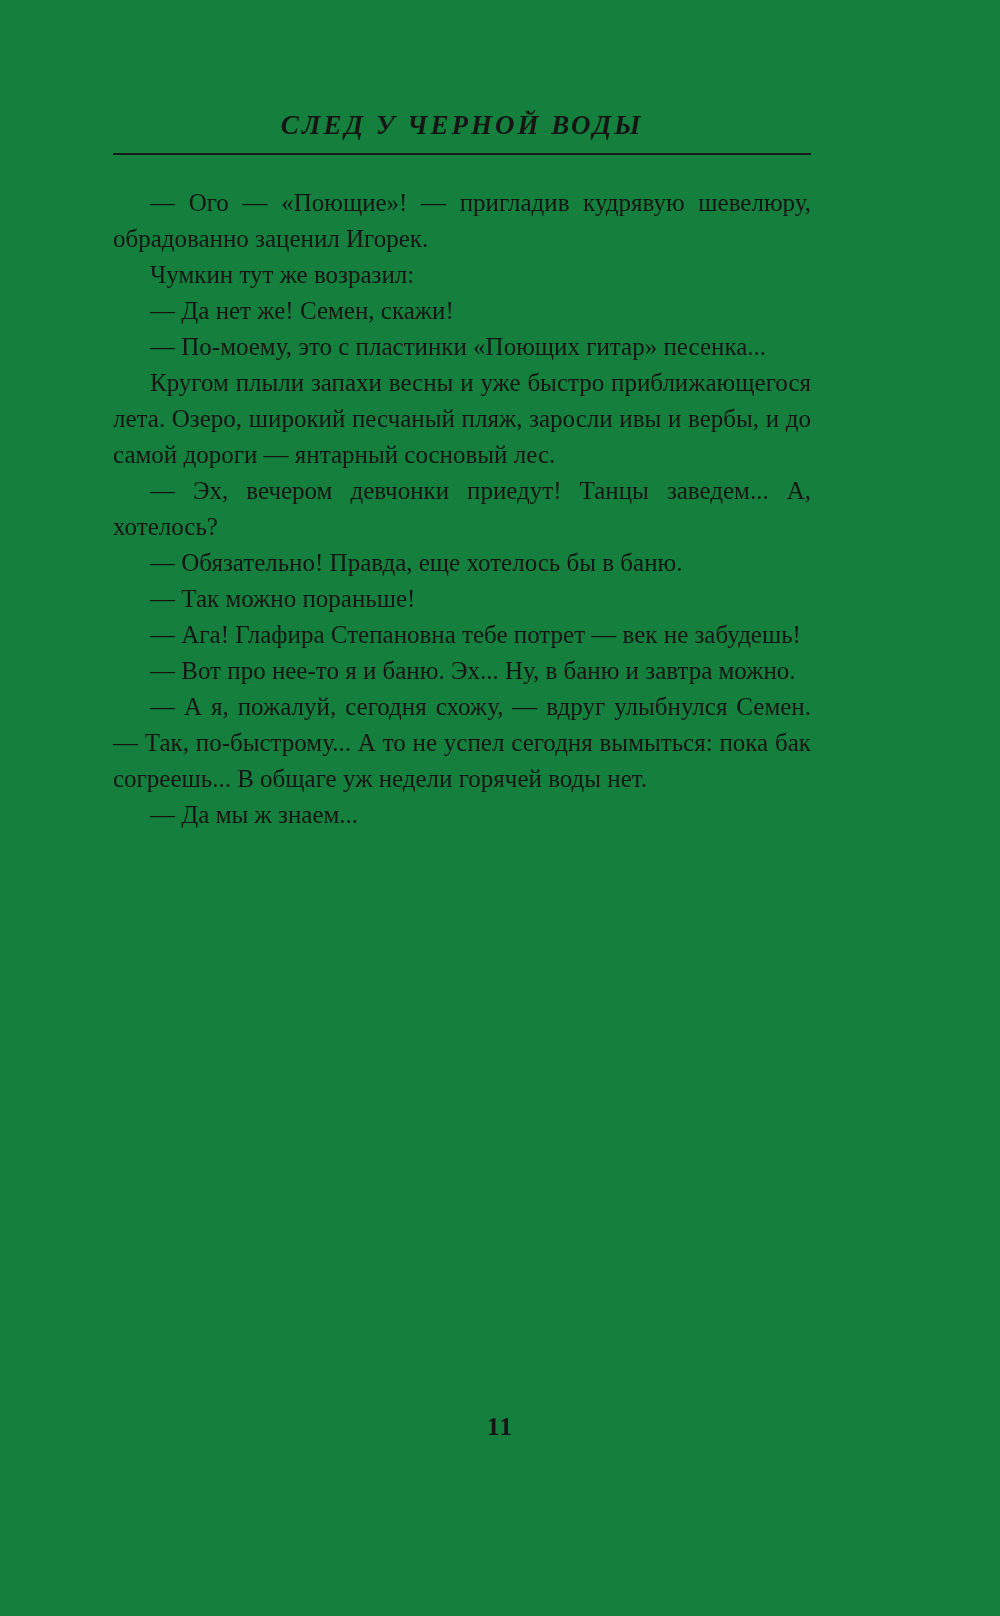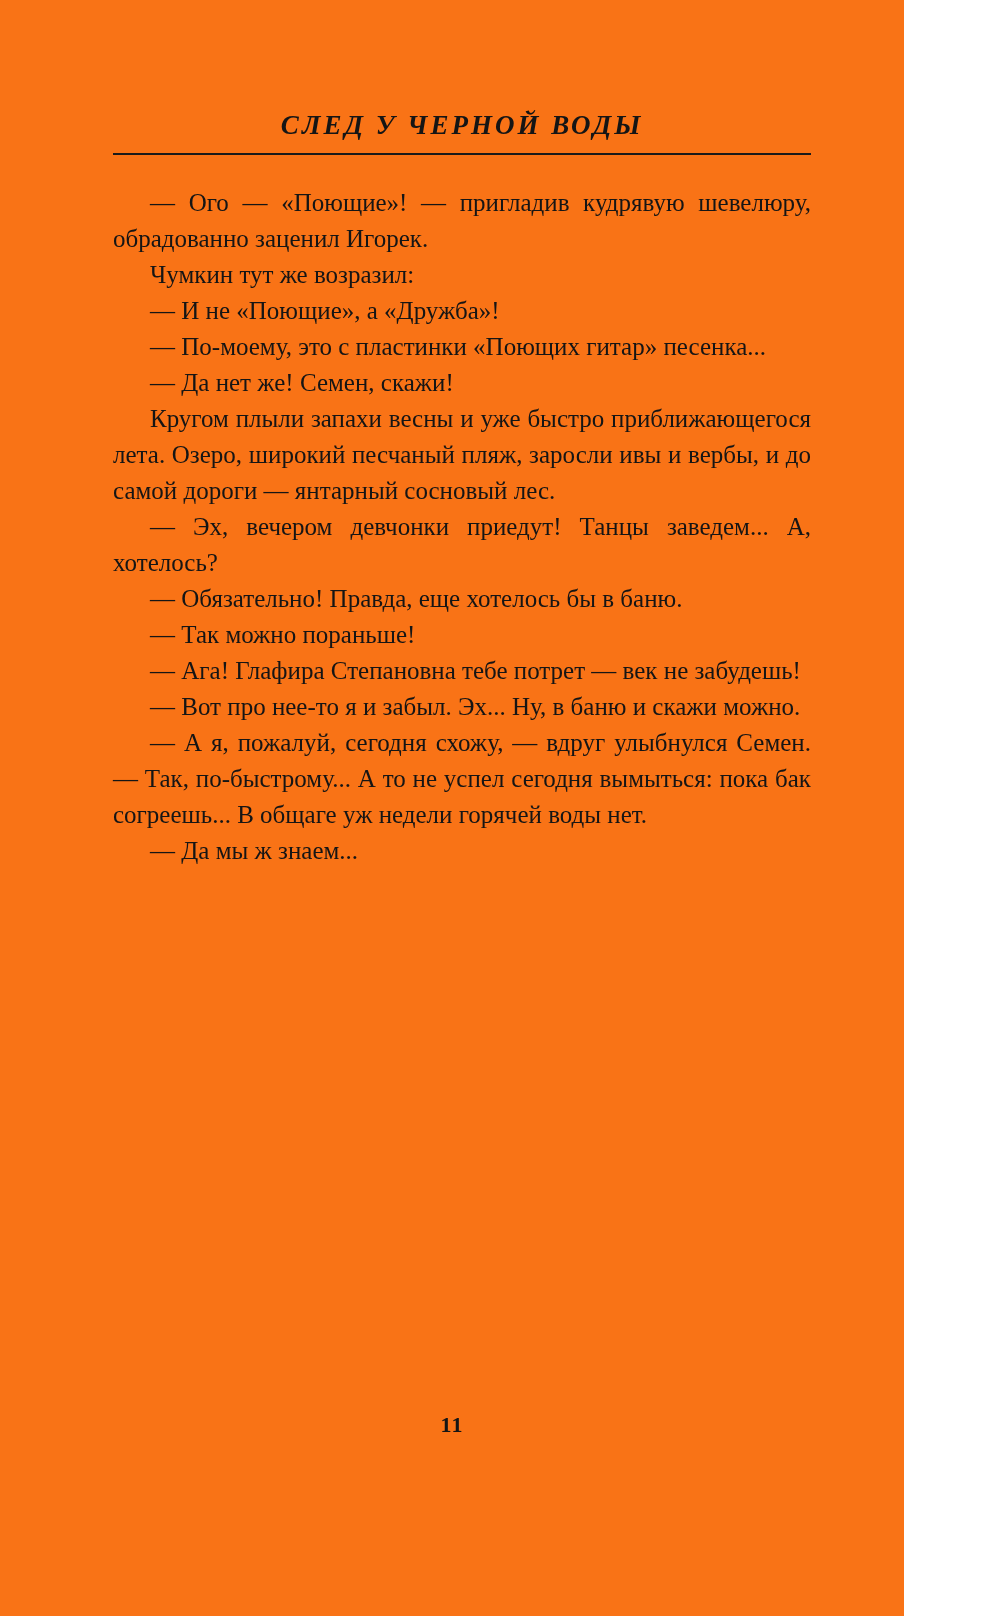--- a/index.html
+++ b/index.html
@@ -9,9 +9,9 @@
   }
   .page {
     position: relative;
-    width: 904px;
+    width: 1000px;
     height: 1616px;
-    background: #f97316;
+    background: #15803d;
     font-family: "Liberation Serif", serif;
     color: #151515;
     overflow: hidden;

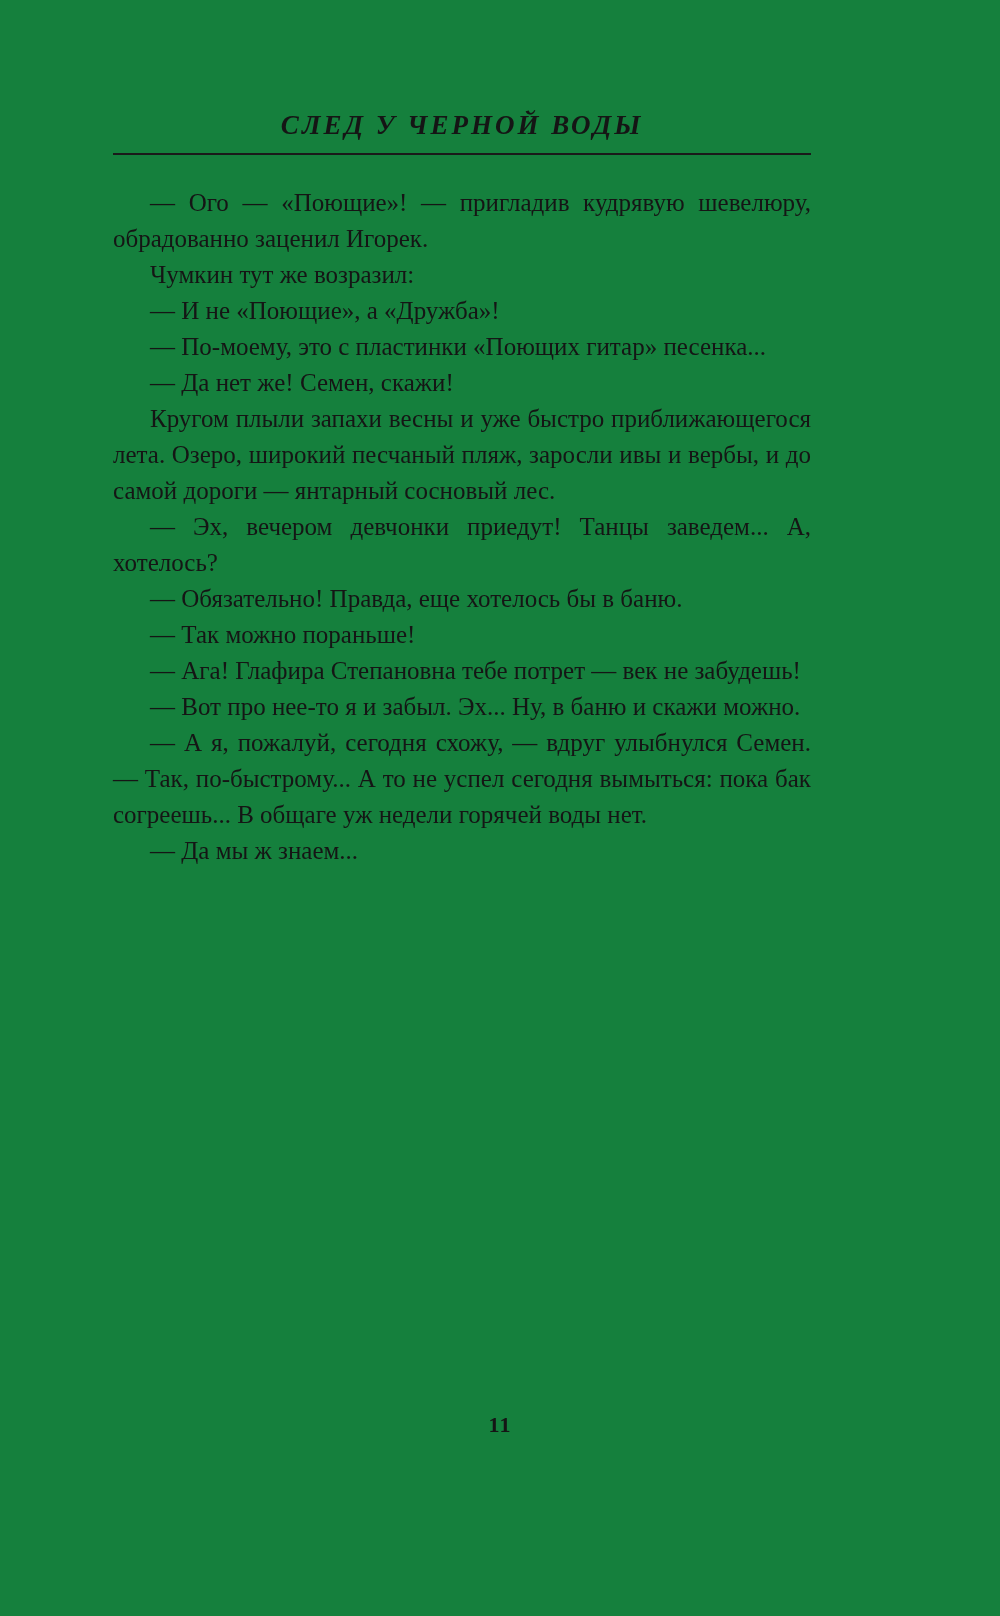--- a/index.html
+++ b/index.html
@@ -70,7 +70,6 @@
     <div class="body-text">
       <p>— Ого — «Поющие»! — пригладив кудрявую шевелюру, обрадованно заценил Игорек.</p>
       <p>Чумкин тут же возразил:</p>
-      <p>— И не «Поющие», а «Дружба»!</p>
       <p>— По-моему, это с пластинки «Поющих гитар» песенка...</p>
       <p>— Да нет же! Семен, скажи!</p>
       <p>Кругом плыли запахи весны и уже быстро приближающегося лета. Озеро, широкий песчаный пляж, заросли ивы и вербы, и до самой дороги — янтарный сосновый лес.</p>

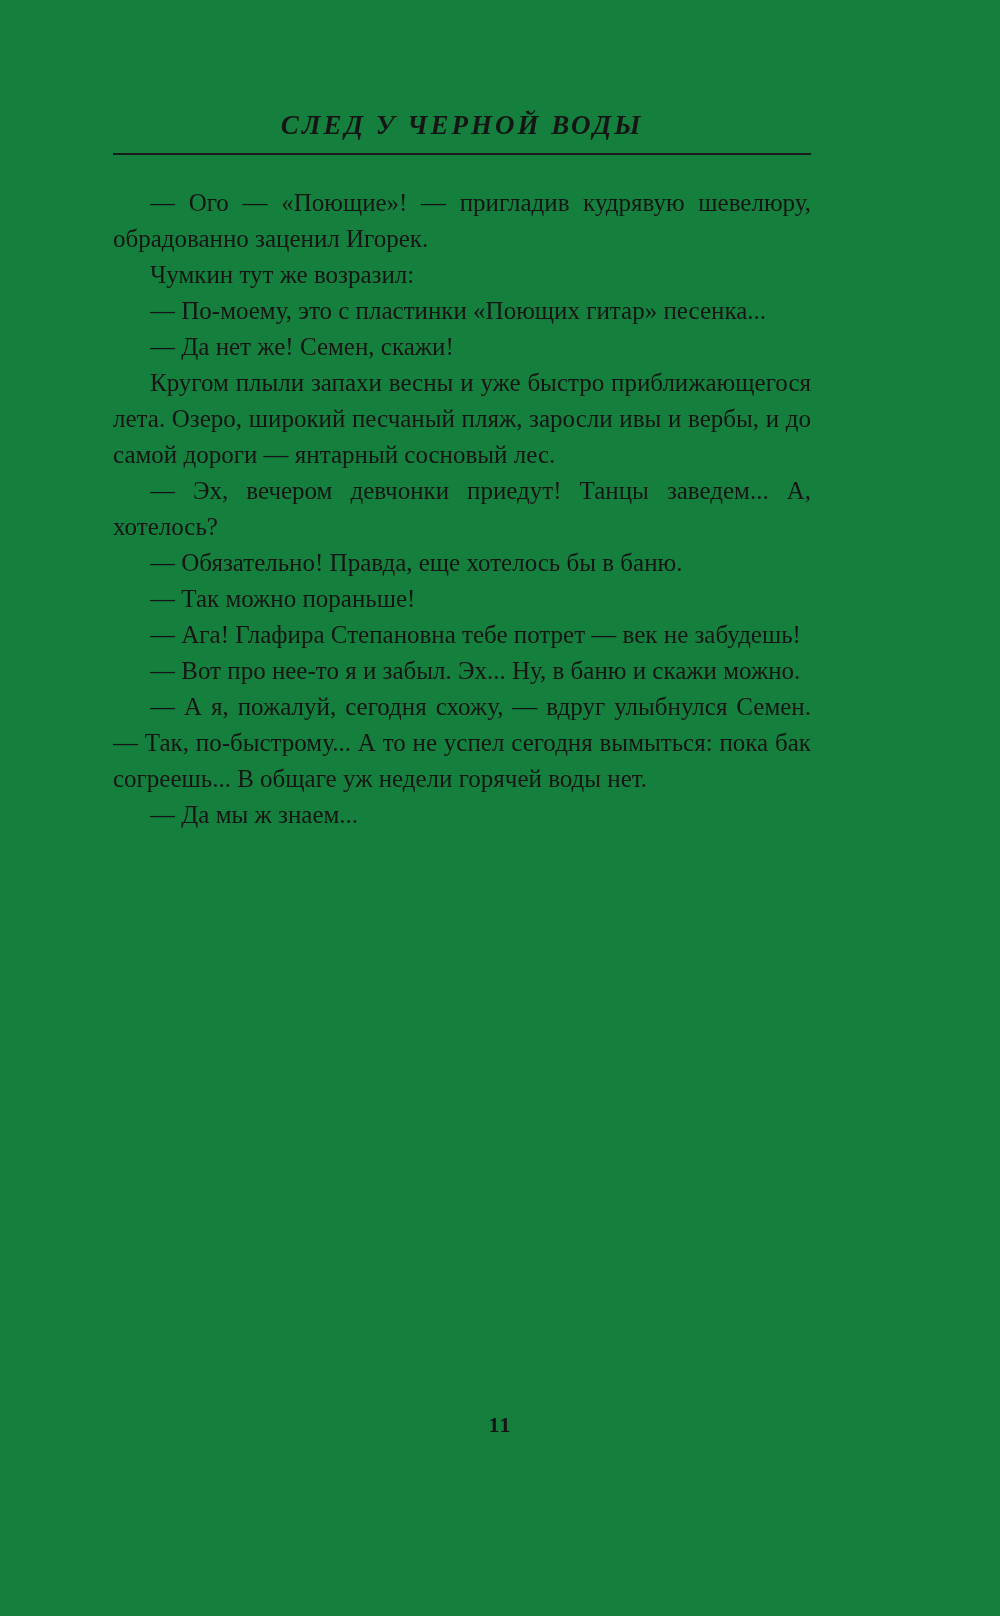--- a/index.html
+++ b/index.html
@@ -70,8 +70,8 @@
     <div class="body-text">
       <p>— Ого — «Поющие»! — пригладив кудрявую шевелюру, обрадованно заценил Игорек.</p>
       <p>Чумкин тут же возразил:</p>
+      <p>— Да нет же! Семен, скажи!</p>
       <p>— По-моему, это с пластинки «Поющих гитар» песенка...</p>
-      <p>— Да нет же! Семен, скажи!</p>
       <p>Кругом плыли запахи весны и уже быстро приближающегося лета. Озеро, широкий песчаный пляж, заросли ивы и вербы, и до самой дороги — янтарный сосновый лес.</p>
       <p>— Эх, вечером девчонки приедут! Танцы заведем... А, хотелось?</p>
       <p>— Обязательно! Правда, еще хотелось бы в баню.</p>

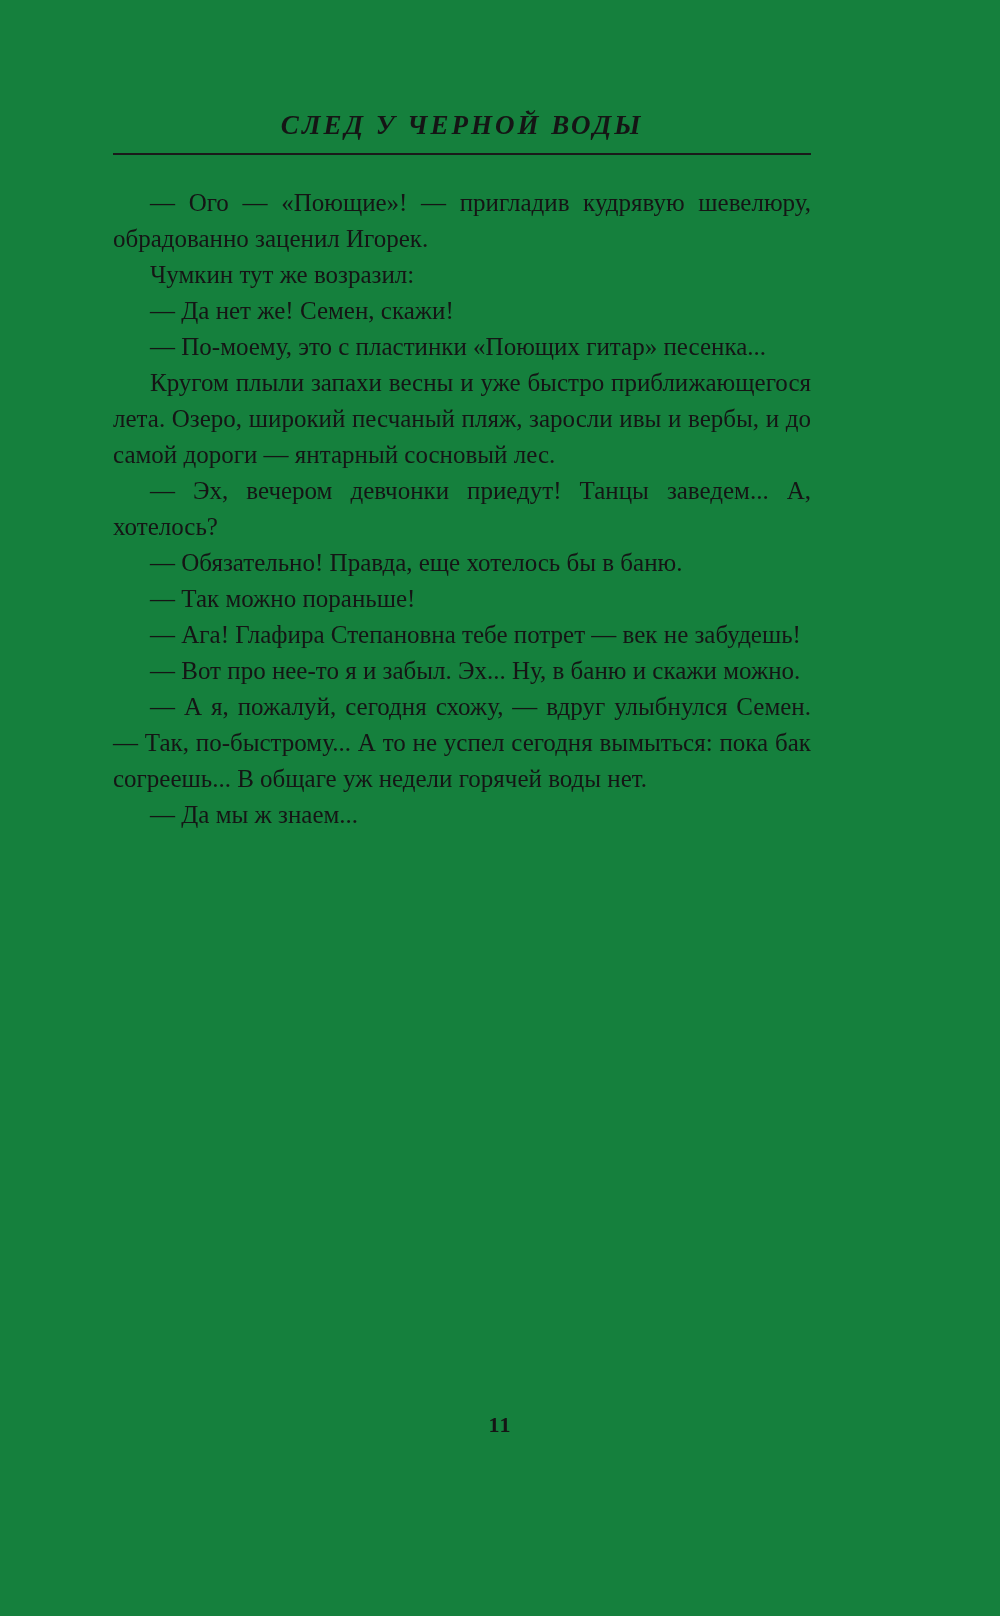--- a/index.html
+++ b/index.html
@@ -77,7 +77,7 @@
       <p>— Обязательно! Правда, еще хотелось бы в баню.</p>
       <p>— Так можно пораньше!</p>
       <p>— Ага! Глафира Степановна тебе потрет — век не забудешь!</p>
-      <p>— Вот про нее-то я и забыл. Эх... Ну, в баню и скажи можно.</p>
+      <p>— Вот про нее-то я и баню. Эх... Ну, в баню и завтра можно.</p>
       <p>— А я, пожалуй, сегодня схожу, — вдруг улыбнулся Семен. — Так, по-быстрому... А то не успел сегодня вымыться: пока бак согреешь... В общаге уж недели горячей воды нет.</p>
       <p>— Да мы ж знаем...</p>
     </div>

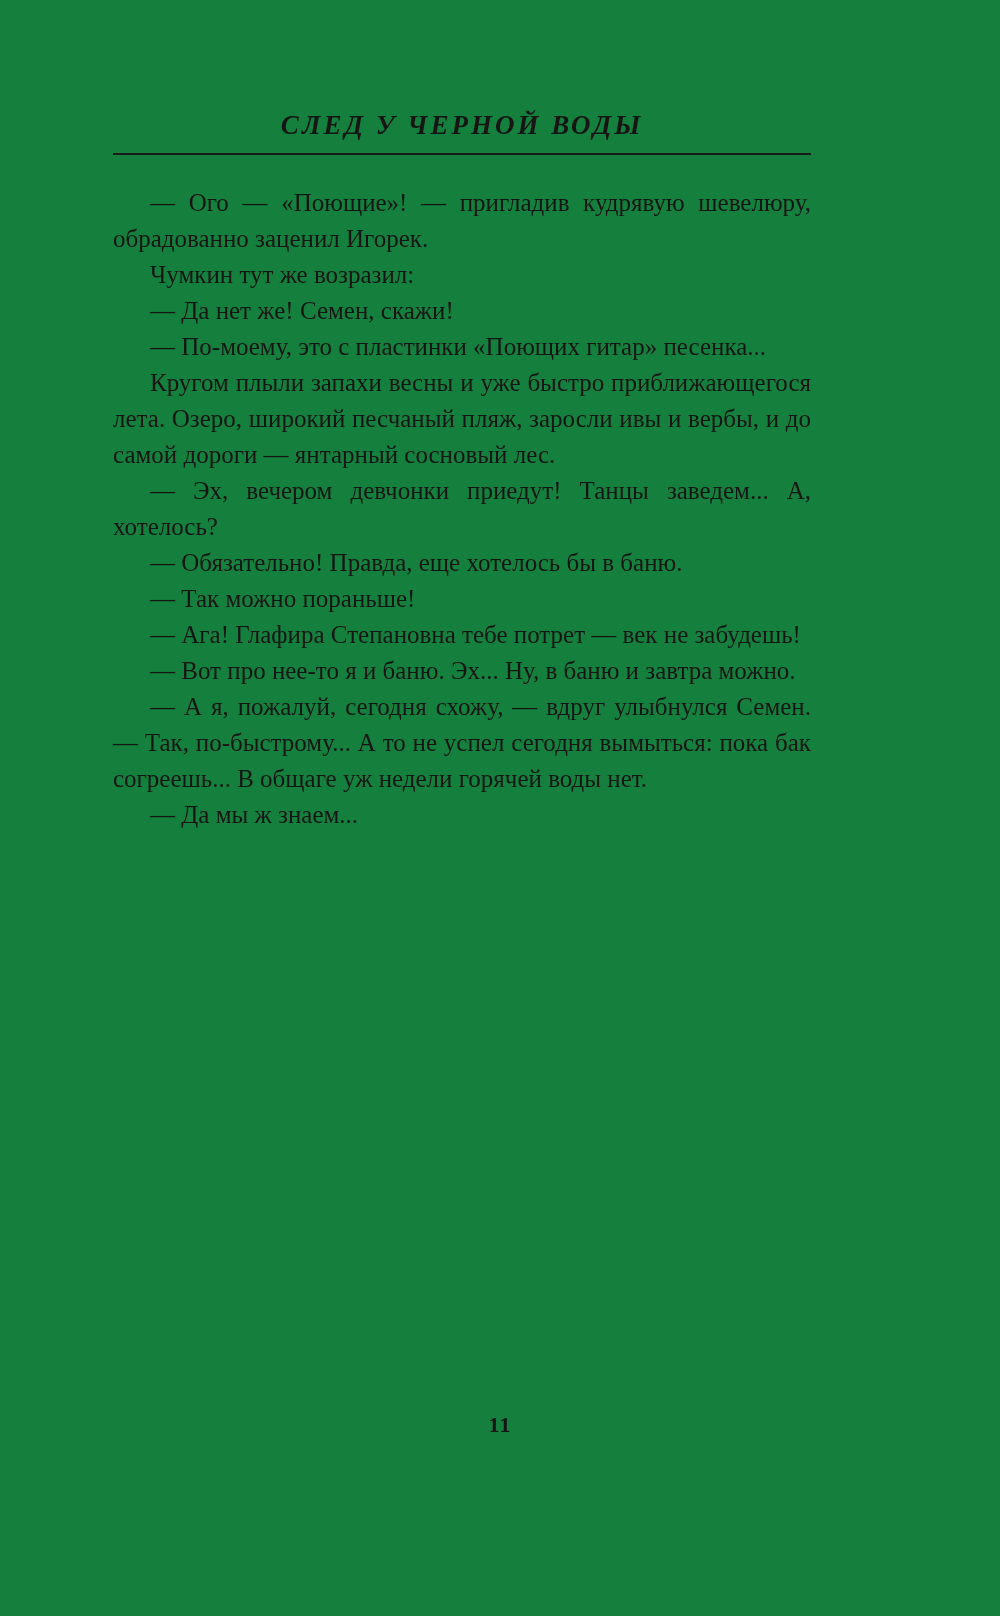--- a/index.html
+++ b/index.html
@@ -55,7 +55,7 @@
     top: 1412px;
     width: 100%;
     text-align: center;
-    font-size: 22px;
+    font-size: 26px;
     font-weight: bold;
     letter-spacing: 1px;
   }

